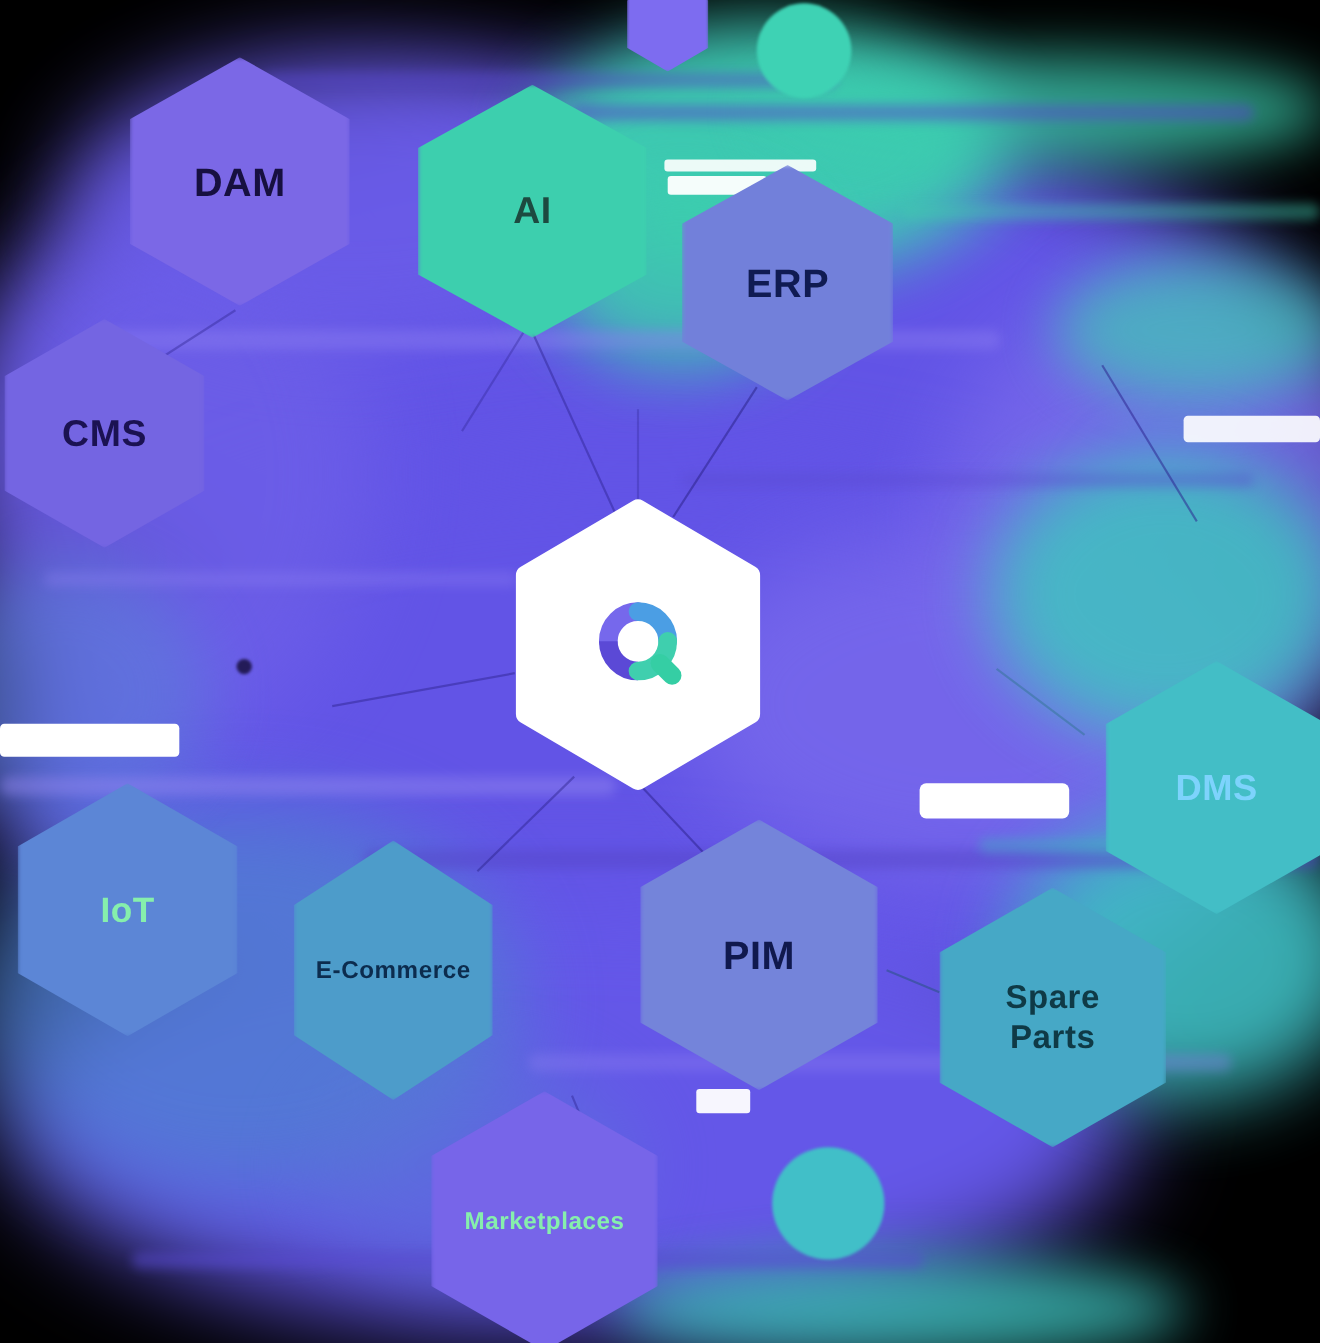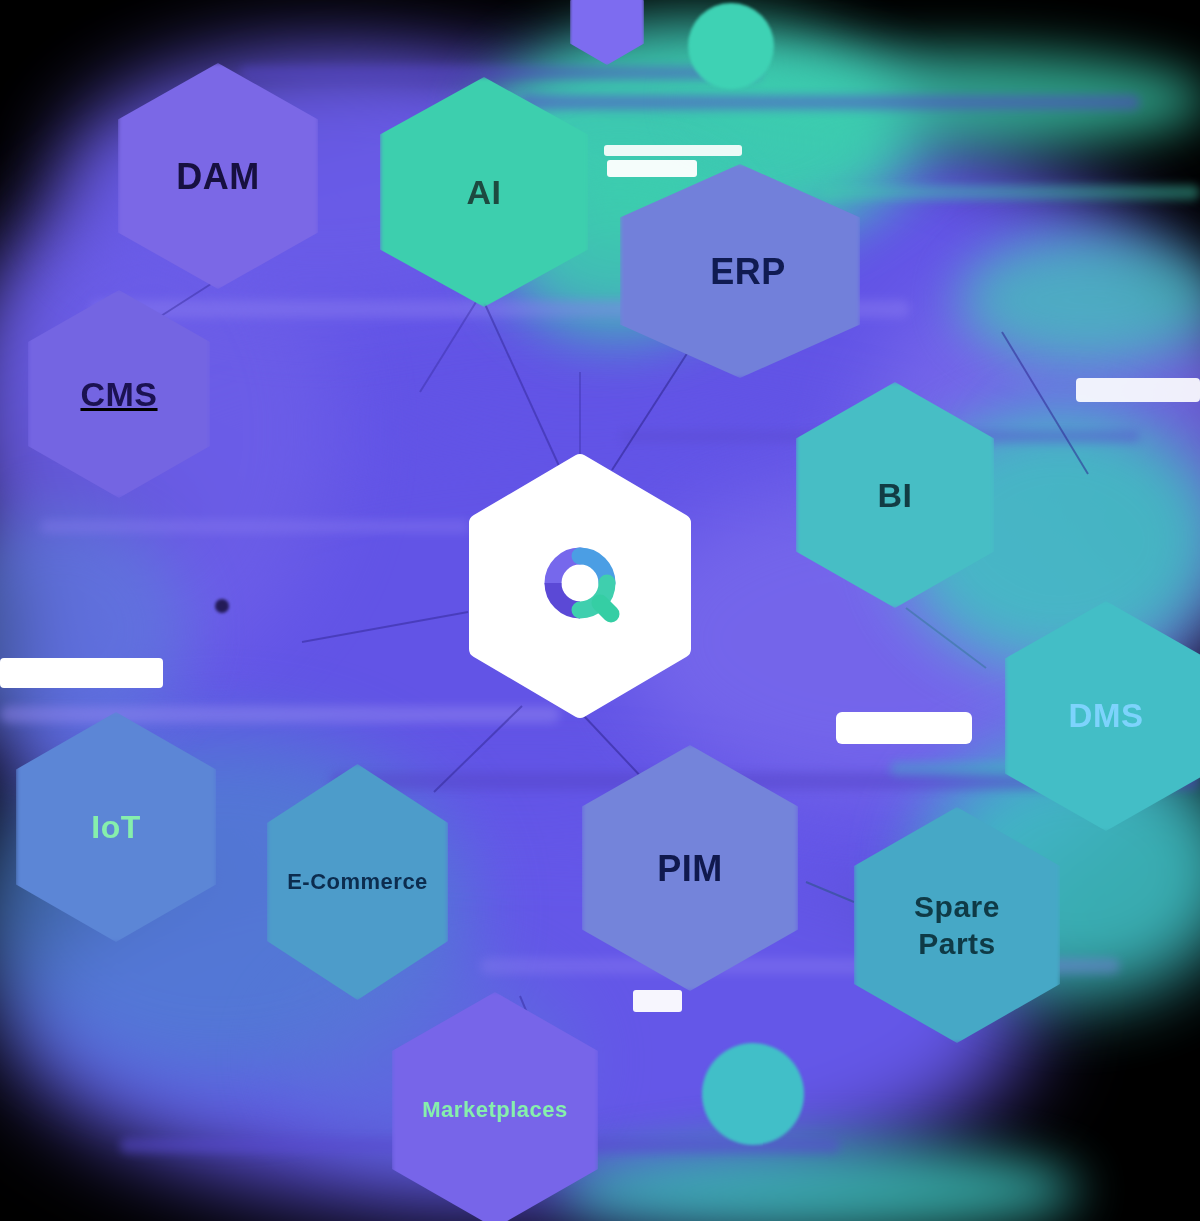--- a/index.html
+++ b/index.html
@@ -96,7 +96,7 @@
       <div class="decor-circle" style="left: 215px; top: 599px; width: 14px; height: 14px; background: rgb(24, 16, 64); opacity: 0.85;"></div>
     </div>
   <div id="nodes-layer" class="layer" style="z-index:6">
-    <div class="hex" style="left: 118px; top: 63px; width: 200px; height: 226px; text-align: right;">
+    <div class="hex" style="left: 118px; top: 52px; width: 200px; height: 226px; text-align: right;">
       <div class="hex-bg" style="background: rgb(123, 104, 230);"></div>
       <div class="hex-label" style="color: rgb(23, 16, 64); font-size: 36px;">
           <div>DAM</div>

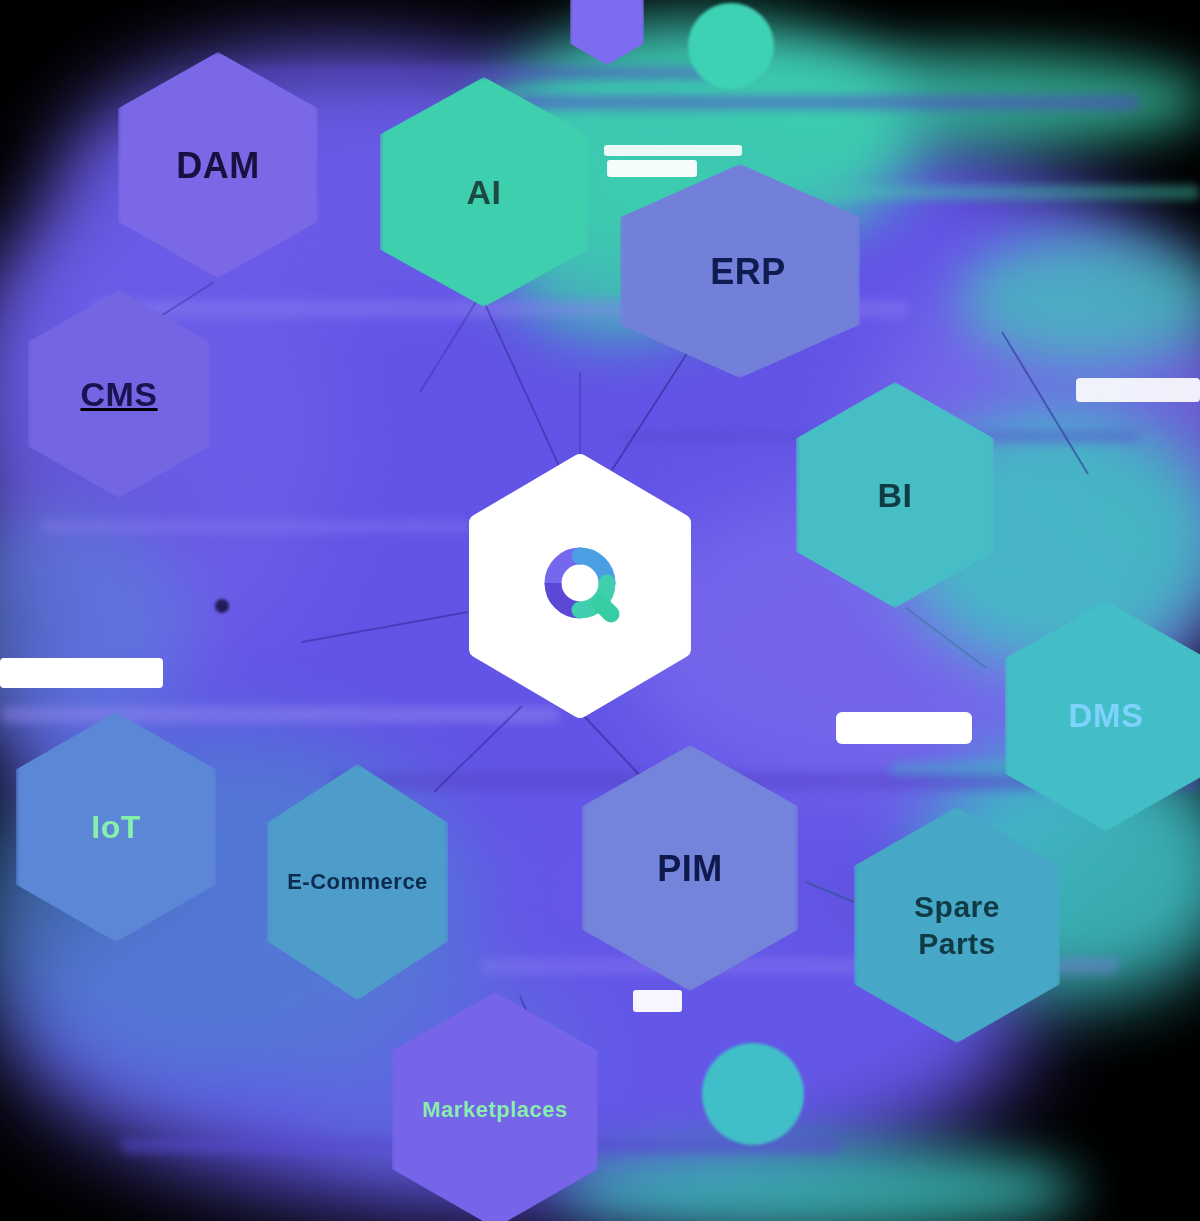--- a/index.html
+++ b/index.html
@@ -110,7 +110,7 @@
         </div>
     </div>
 
-    <div class="hex" style="left: 620px; top: 164px; width: 224px; height: 214px; padding-left: 16px;">
+    <div class="hex" style="left: 620px; top: 150px; width: 192px; height: 214px;">
       <div class="hex-bg" style="background: rgb(114, 128, 218);"></div>
       <div class="hex-label" style="color: rgb(16, 27, 82); font-size: 36px;">
           <div>ERP</div>

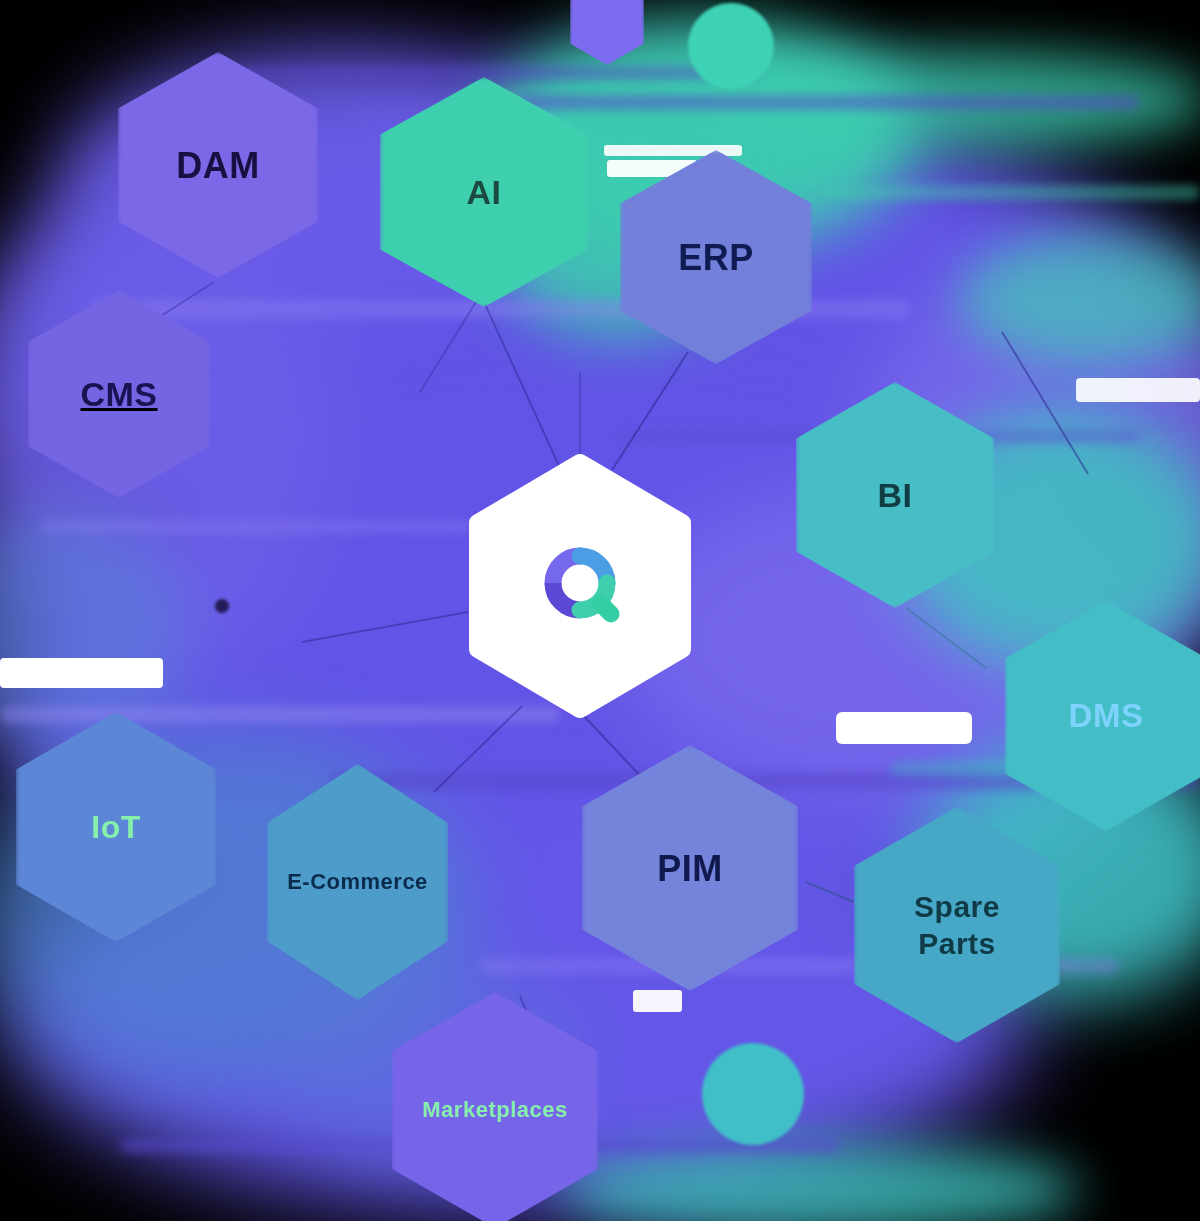--- a/index.html
+++ b/index.html
@@ -118,7 +118,7 @@
     </div>
 
 
-    <div class="hex" style="left: 28px; top: 290px; width: 182px; height: 208px; text-decoration: underline;">
+    <div class="hex" style="left: 4px; top: 290px; width: 182px; height: 208px;">
       <div class="hex-bg" style="background: rgb(116, 101, 226);"></div>
       <div class="hex-label" style="color: rgb(27, 18, 82); font-size: 34px;">
           <div>CMS</div>

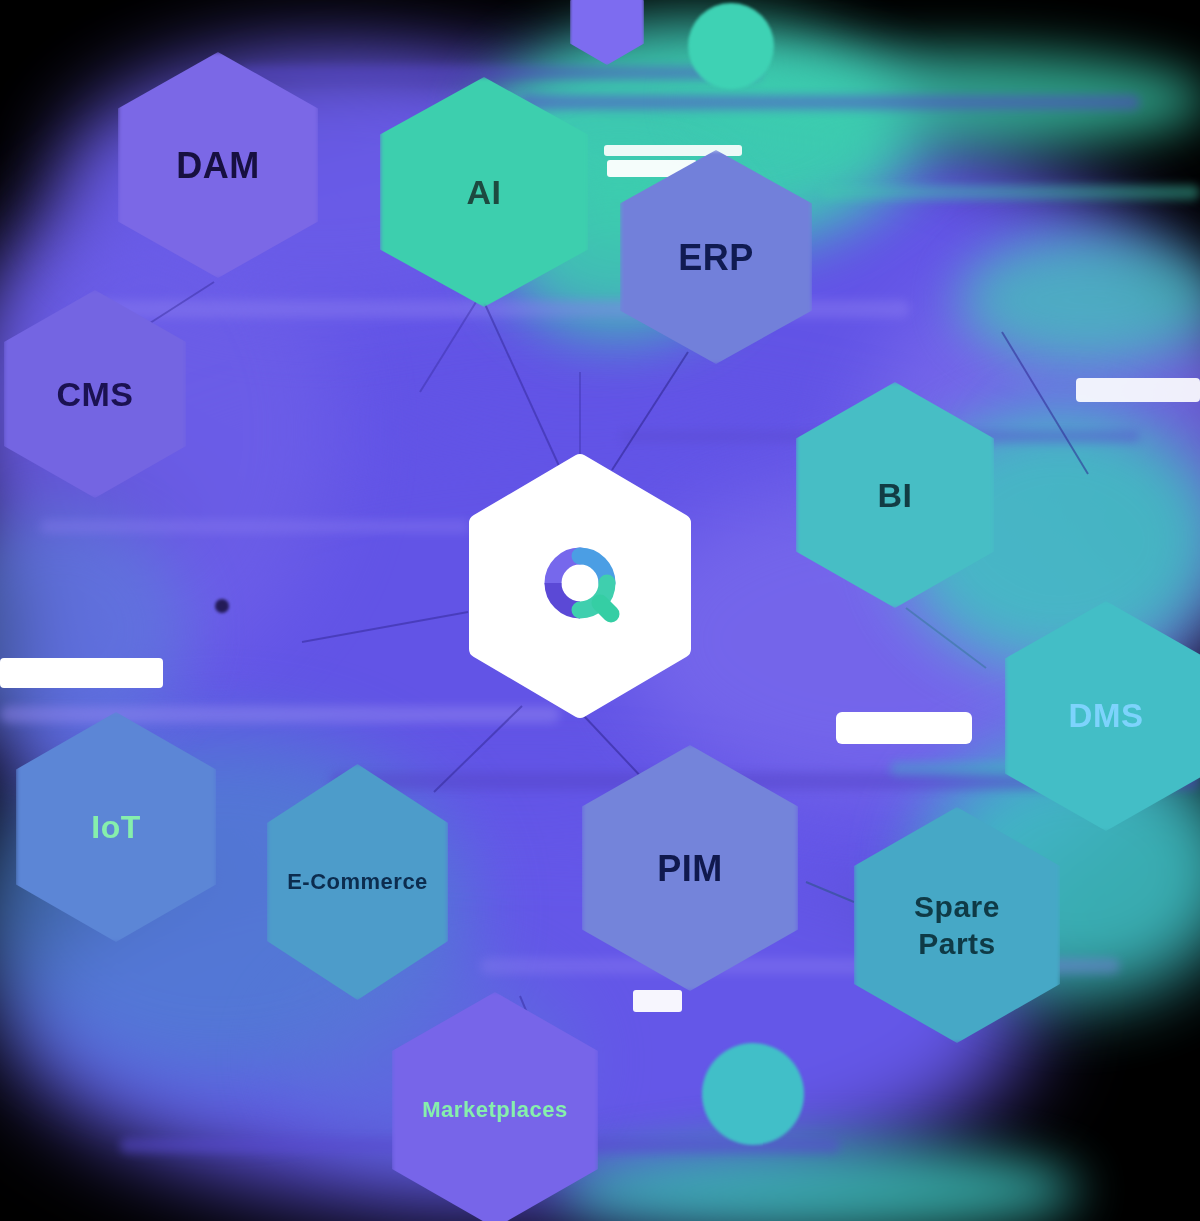--- a/index.html
+++ b/index.html
@@ -125,12 +125,6 @@
         </div>
     </div>
 
-    <div class="hex" style="left: 796px; top: 382px; width: 198px; height: 226px;">
-      <div class="hex-bg" style="background: rgb(71, 190, 197);"></div>
-      <div class="hex-label" style="color: rgb(18, 60, 68); font-size: 34px;">
-          <div>BI</div>
-        </div>
-    </div>
 
 
     <div class="hex" style="left: 1005px; top: 601px; width: 202px; height: 230px;">

